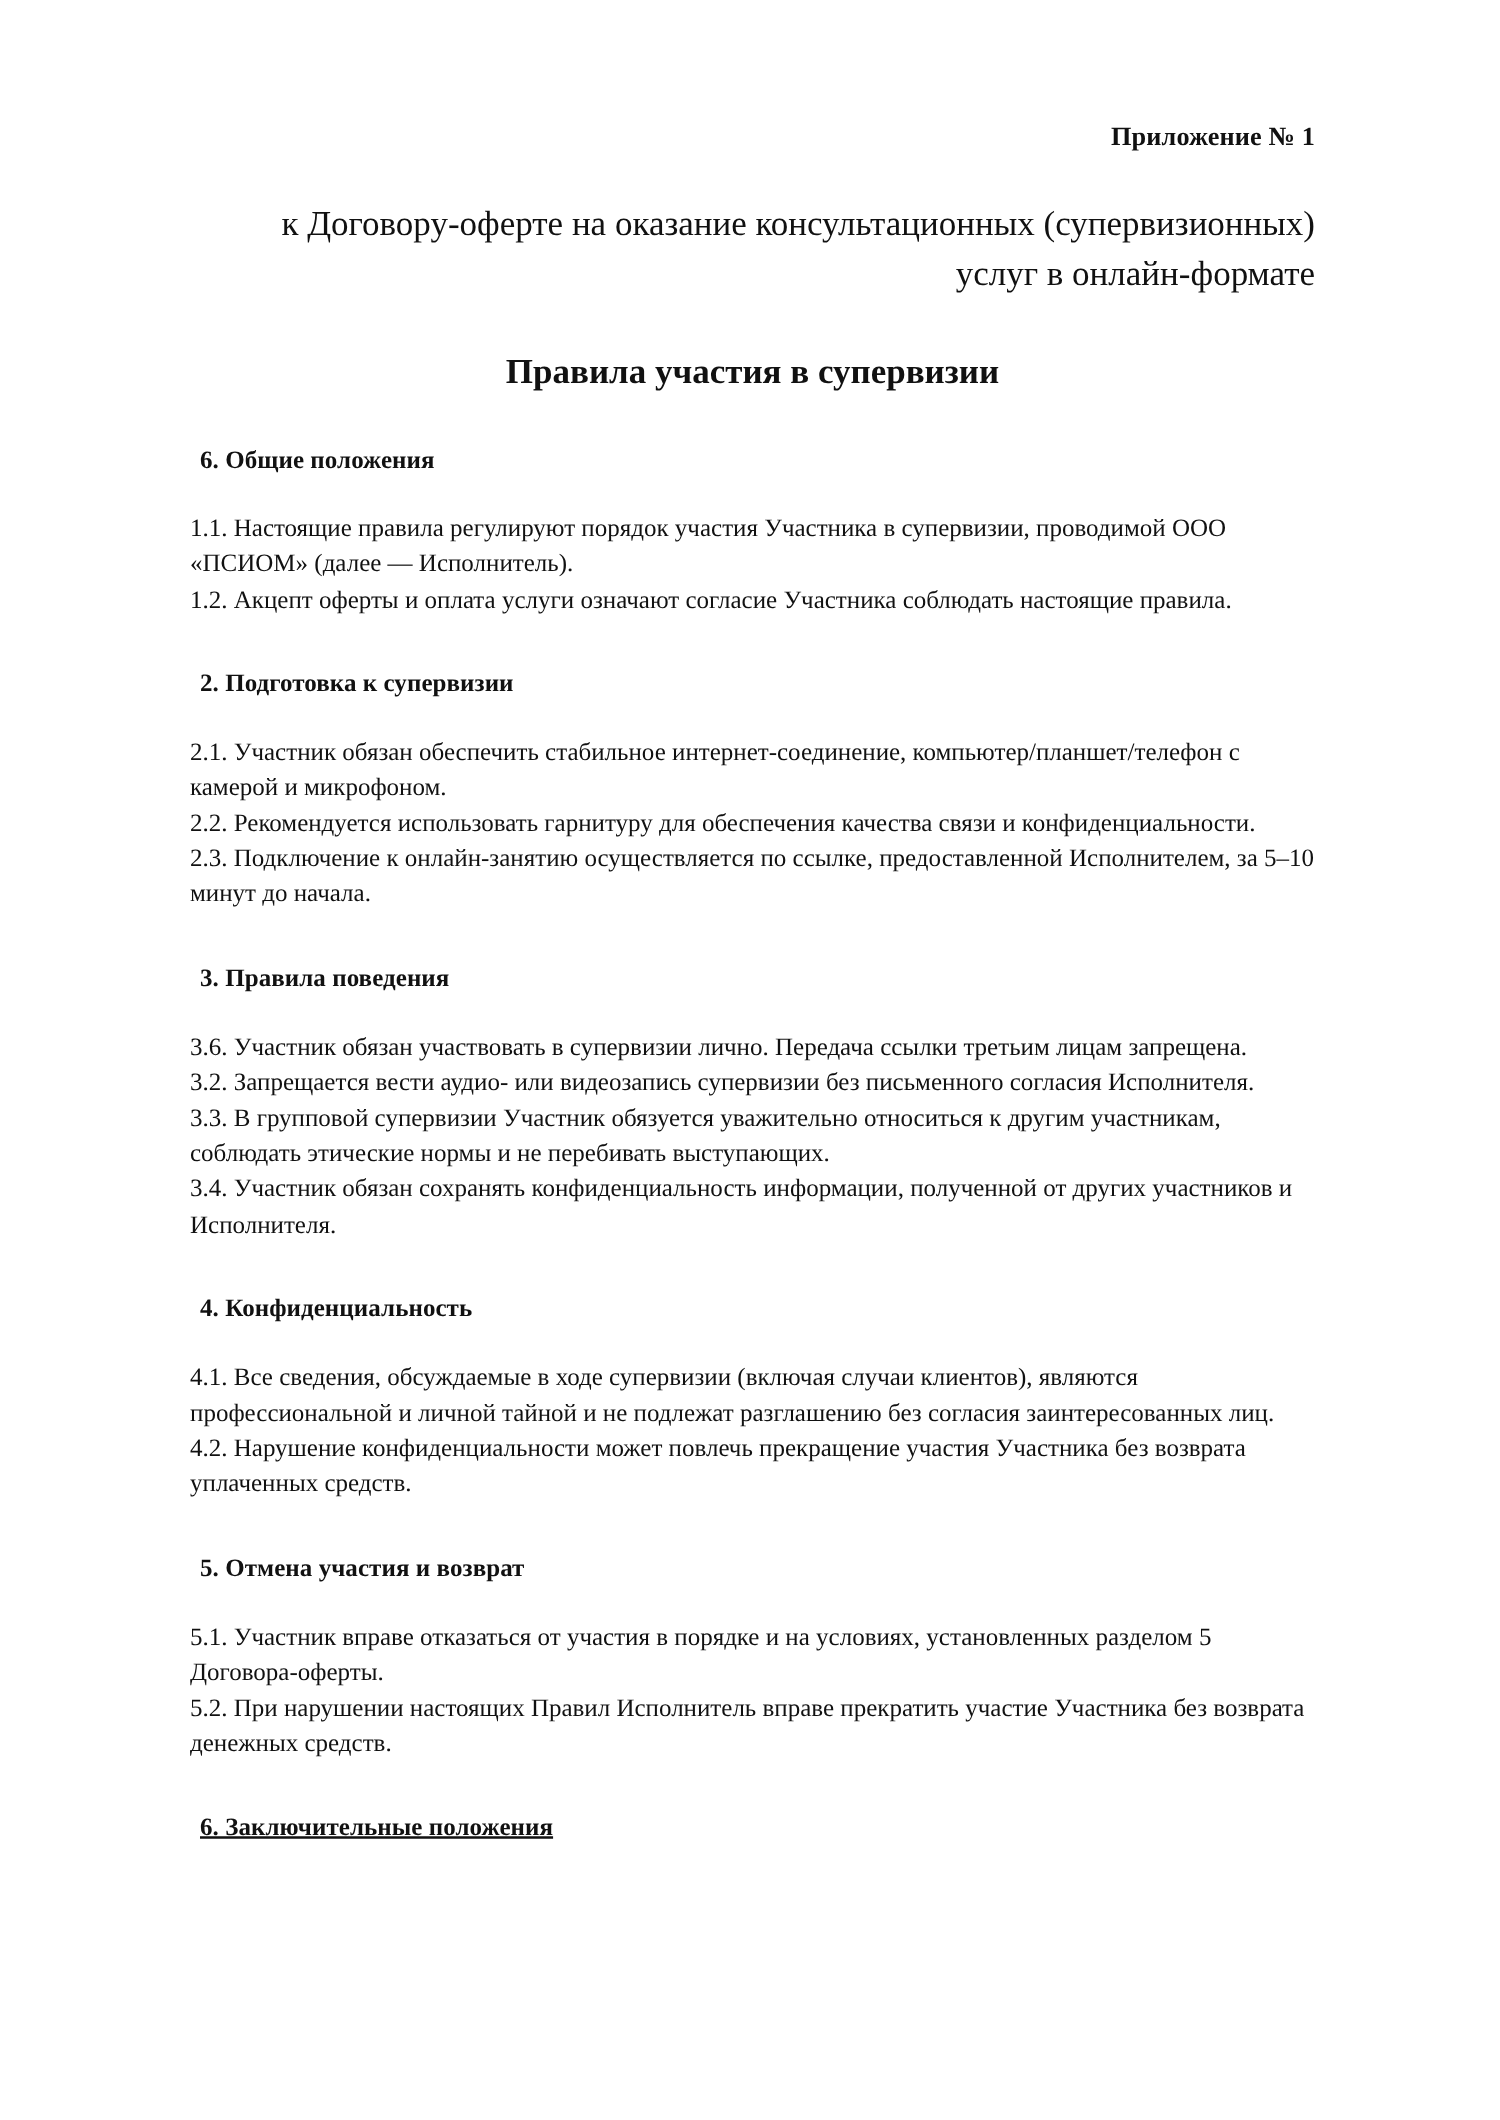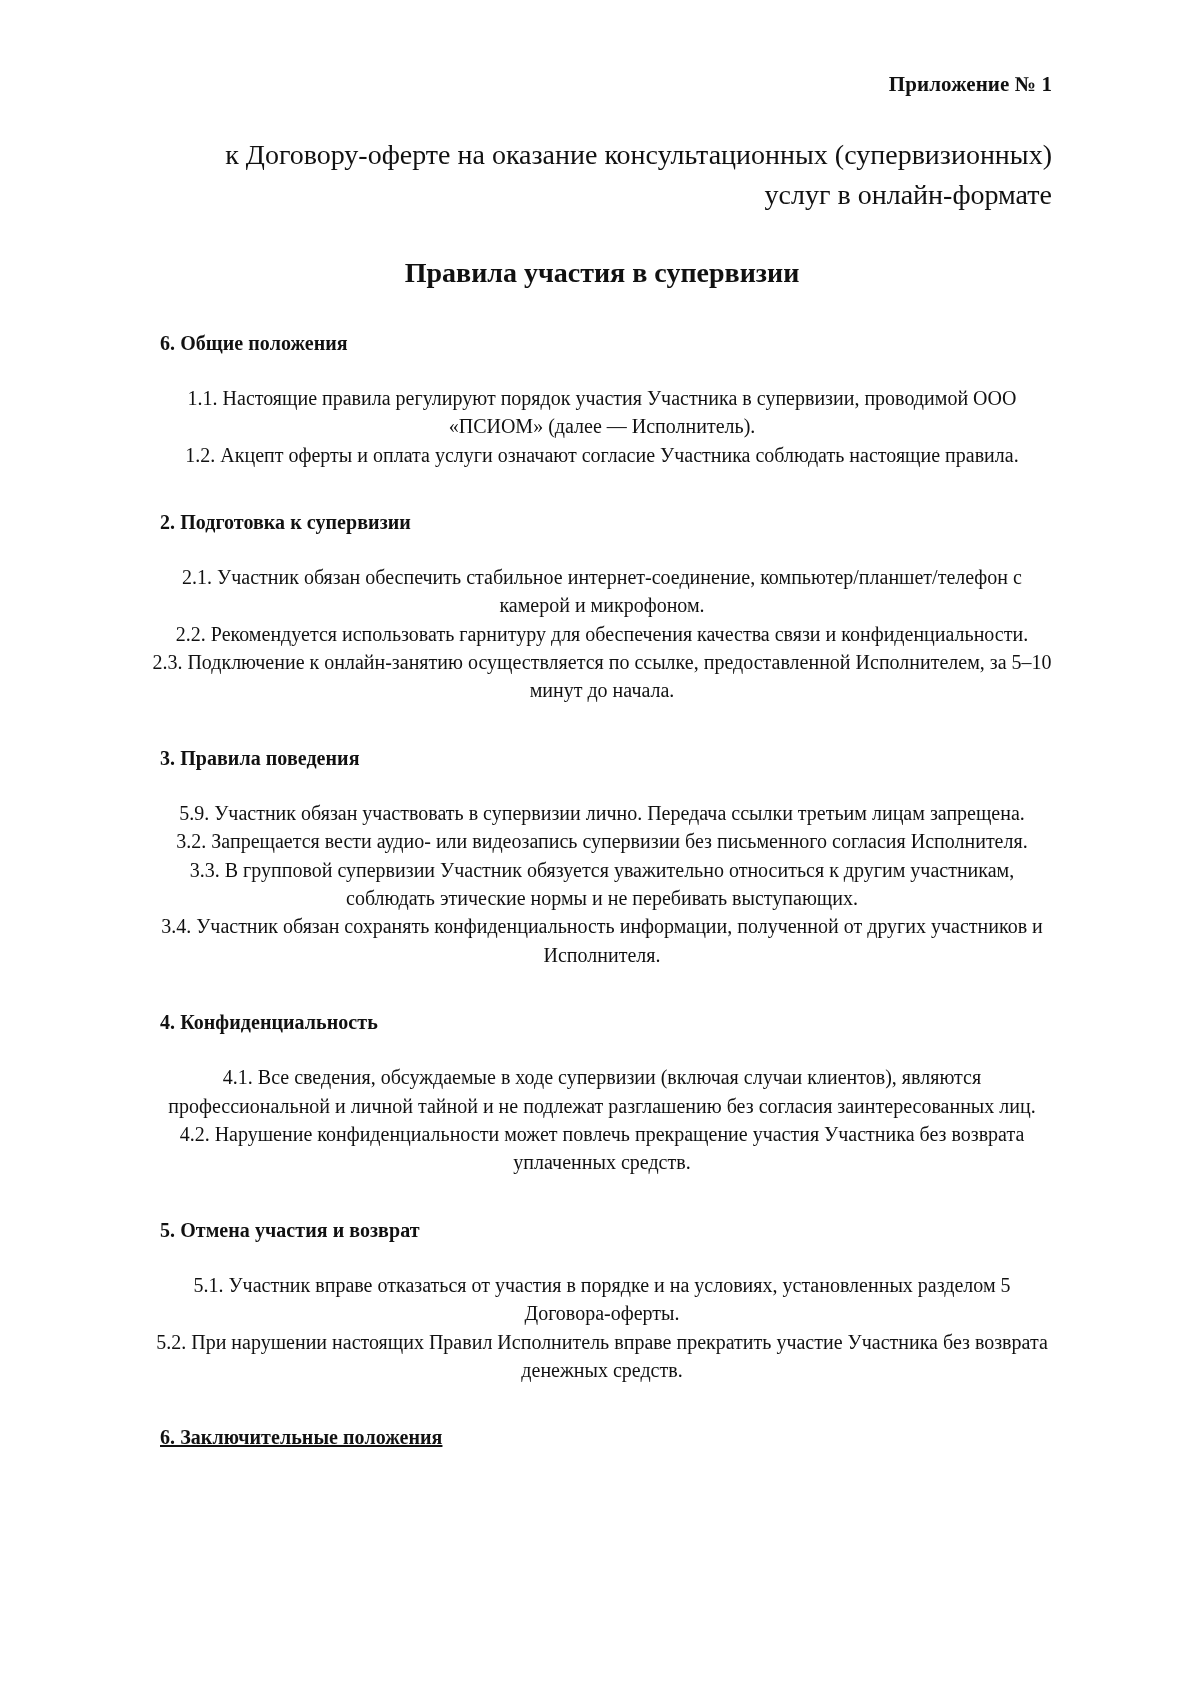--- a/index.html
+++ b/index.html
@@ -20,7 +20,7 @@
     box-sizing: border-box;
     width: 1112px;
     height: 1696px;
-    padding: 71px 148px 60px 152px;
+    padding: 96px 148px 60px 152px;
     background: #ffffff;
   }
   .doc-body {

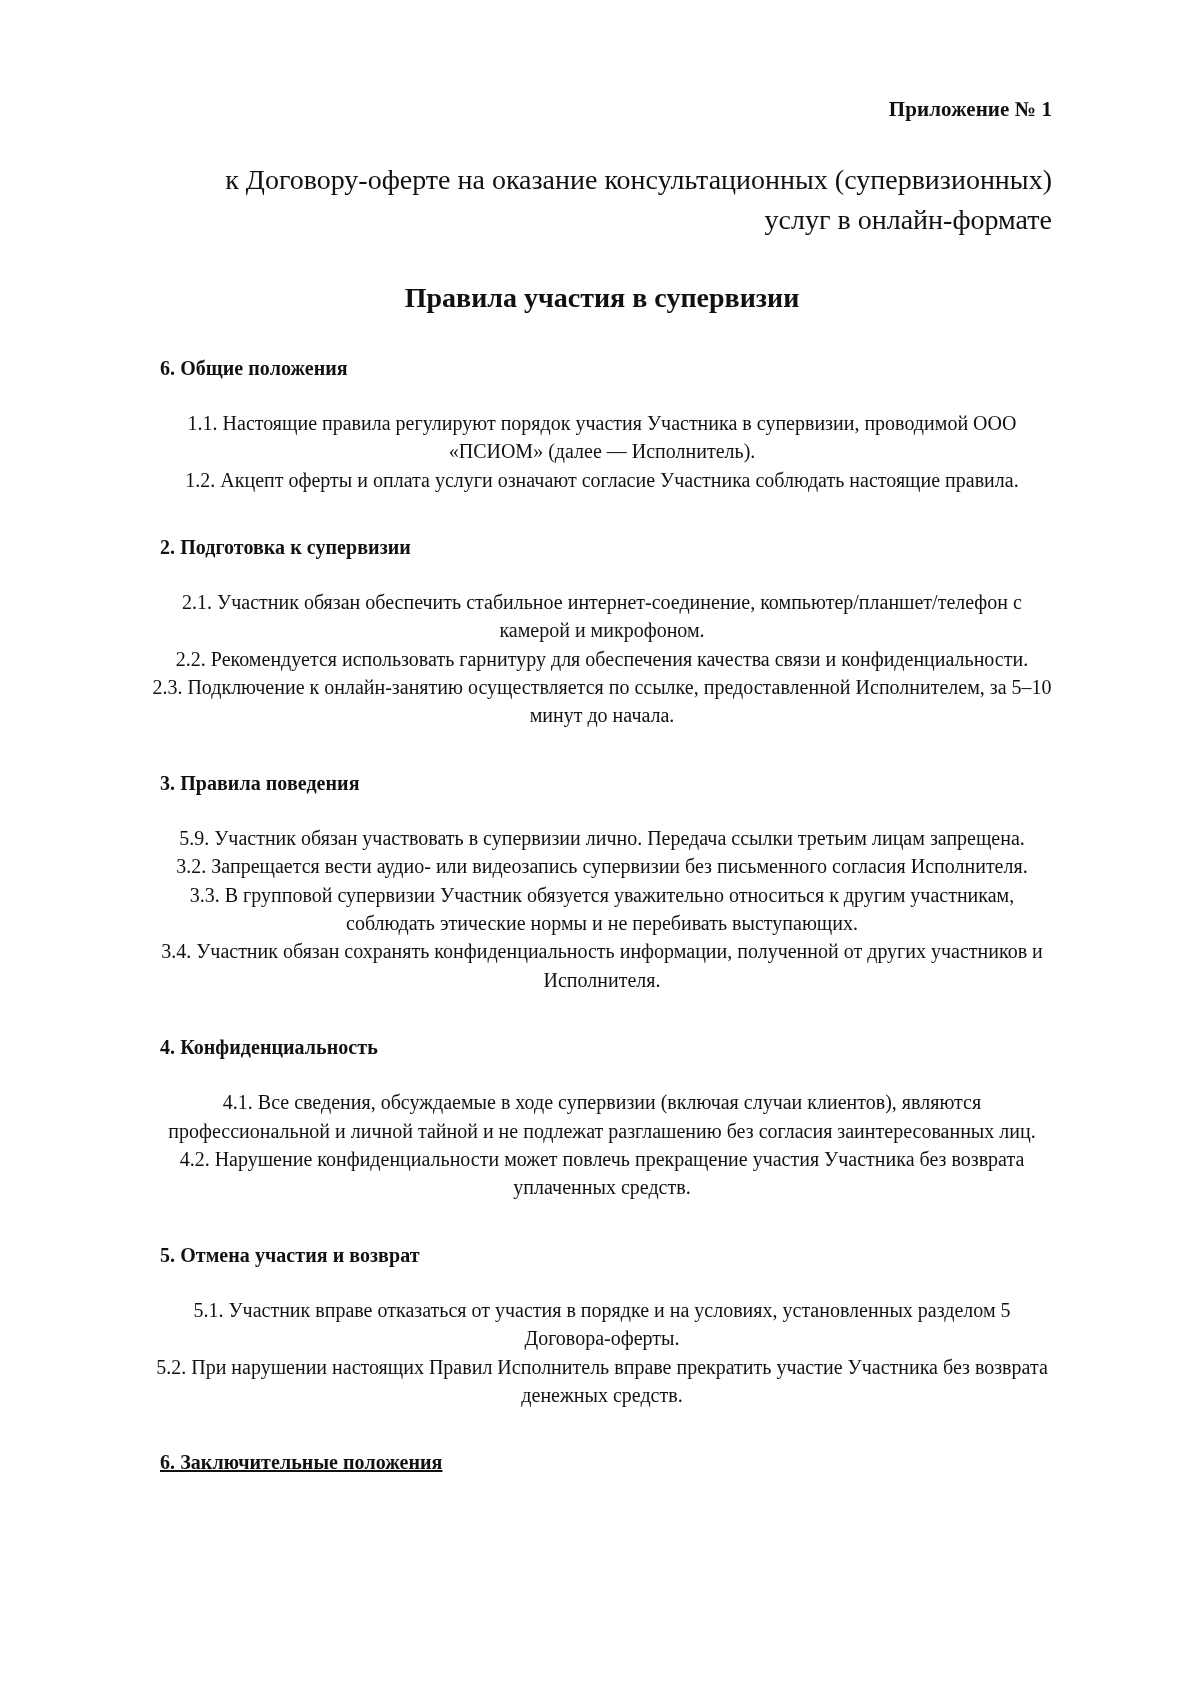--- a/index.html
+++ b/index.html
@@ -69,7 +69,7 @@
     font-size: 20px;
     line-height: 1.42;
     margin: 0;
-    text-align: center;
+    text-align: left;
     hyphens: none;
   }
   .section + .section {

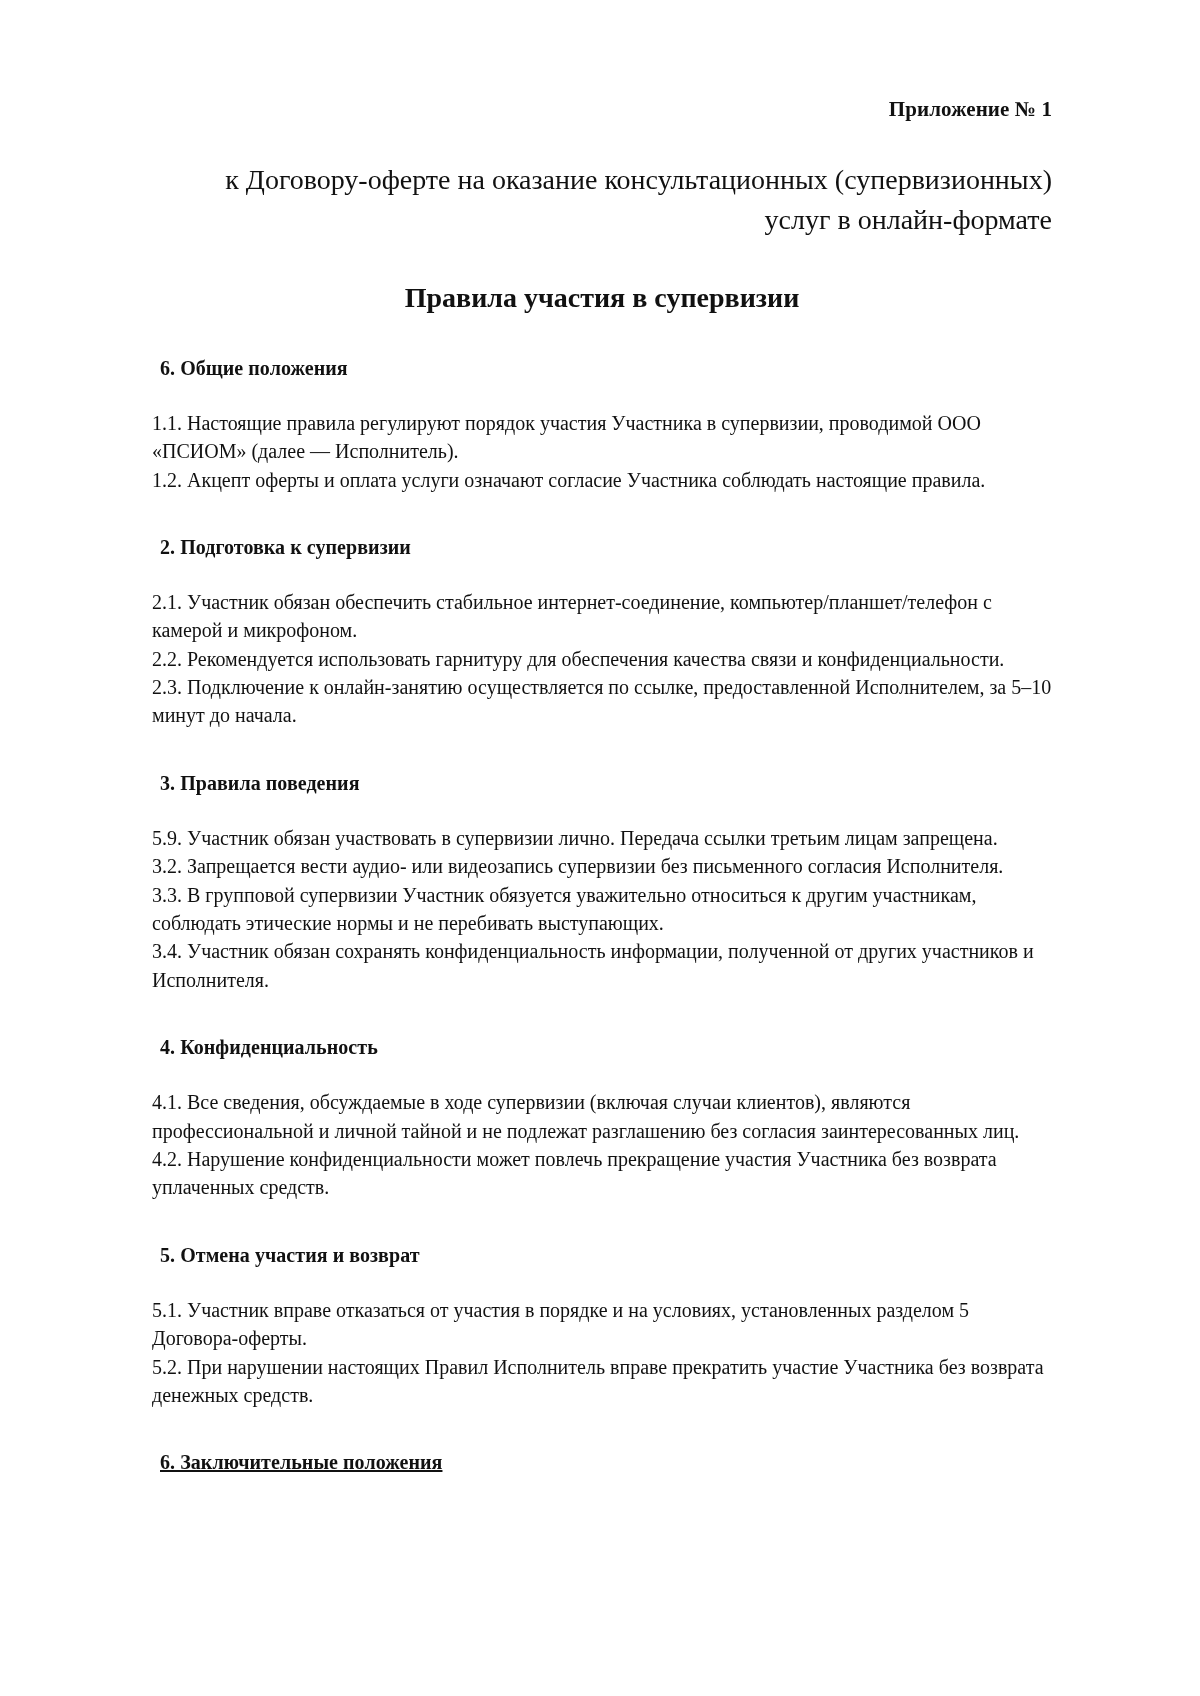--- a/index.html
+++ b/index.html
@@ -111,7 +111,7 @@
         <div class="section">
           <div class="section-heading">3. Правила поведения</div>
           <div class="clauses">
-            <p class="clause">5.9. Участник обязан участвовать в супервизии лично. Передача ссылки третьим лицам запрещена.</p>
+            <p class="clause">3.6. Участник обязан участвовать в супервизии лично. Передача ссылки третьим лицам запрещена.</p>
             <p class="clause">3.2. Запрещается вести аудио- или видеозапись супервизии без письменного согласия Исполнителя.</p>
             <p class="clause">3.3. В групповой супервизии Участник обязуется уважительно относиться к другим участникам, соблюдать этические нормы и не перебивать выступающих.</p>
             <p class="clause">3.4. Участник обязан сохранять конфиденциальность информации, полученной от других участников и Исполнителя.</p>

